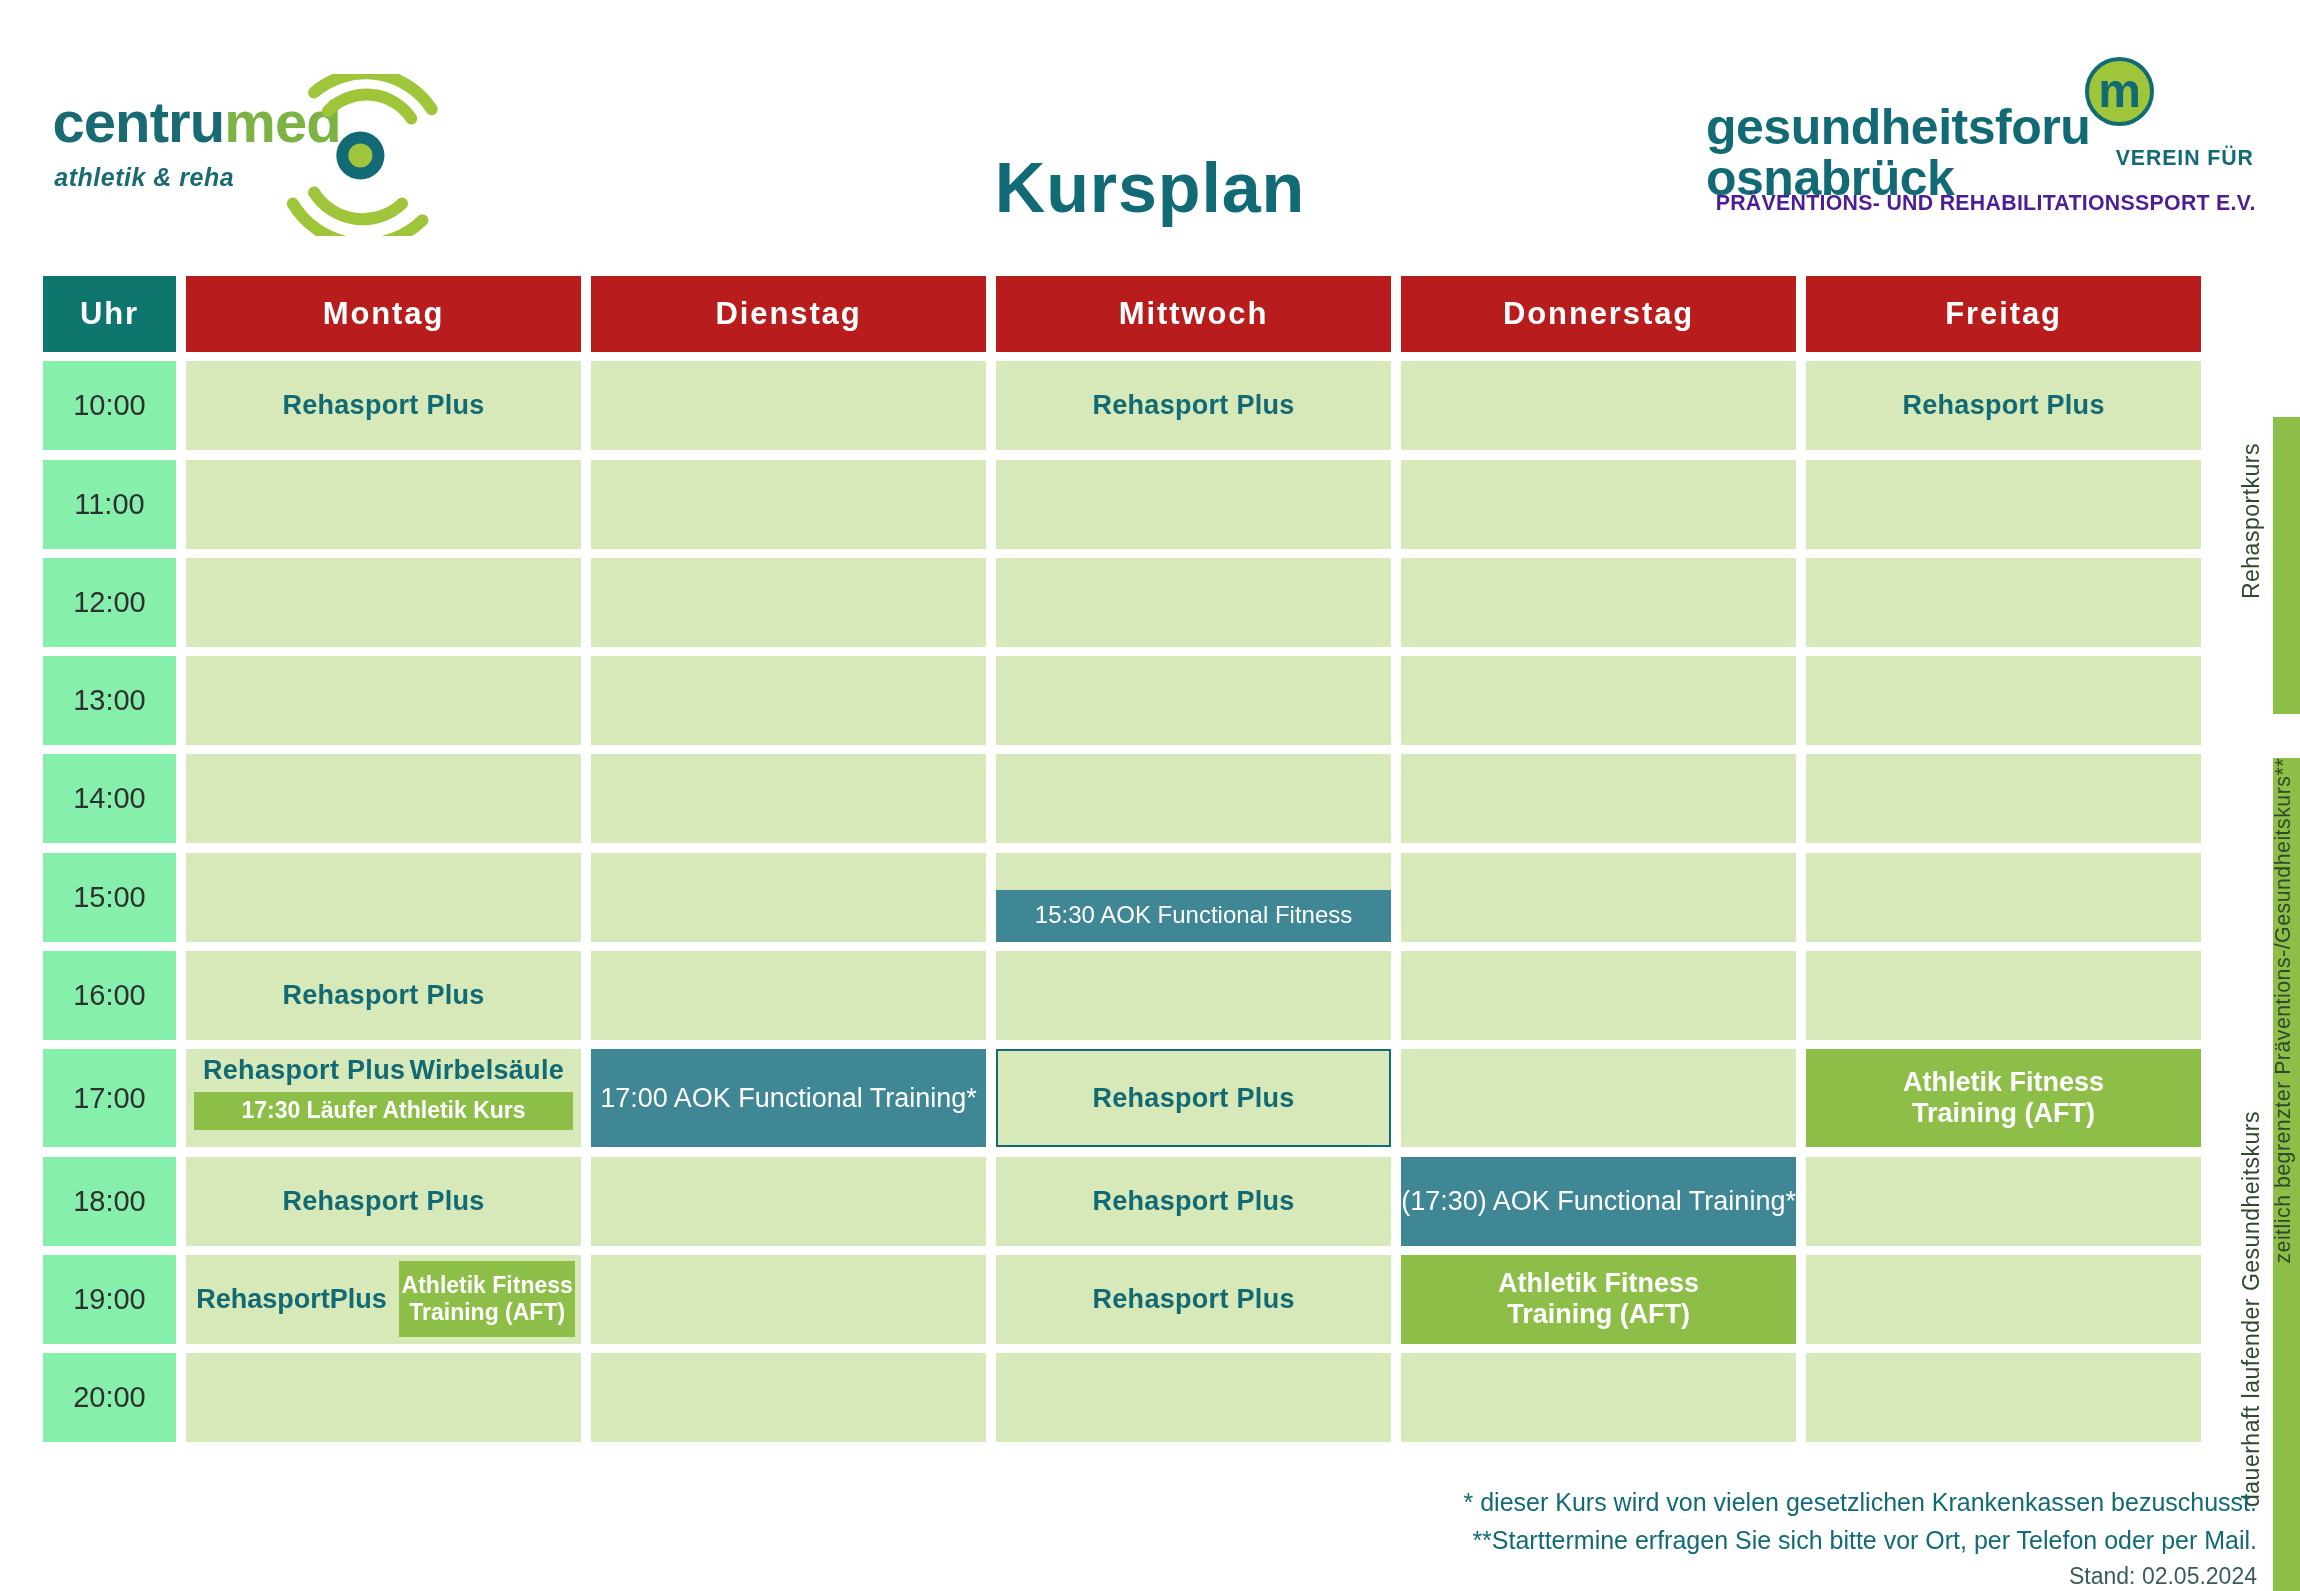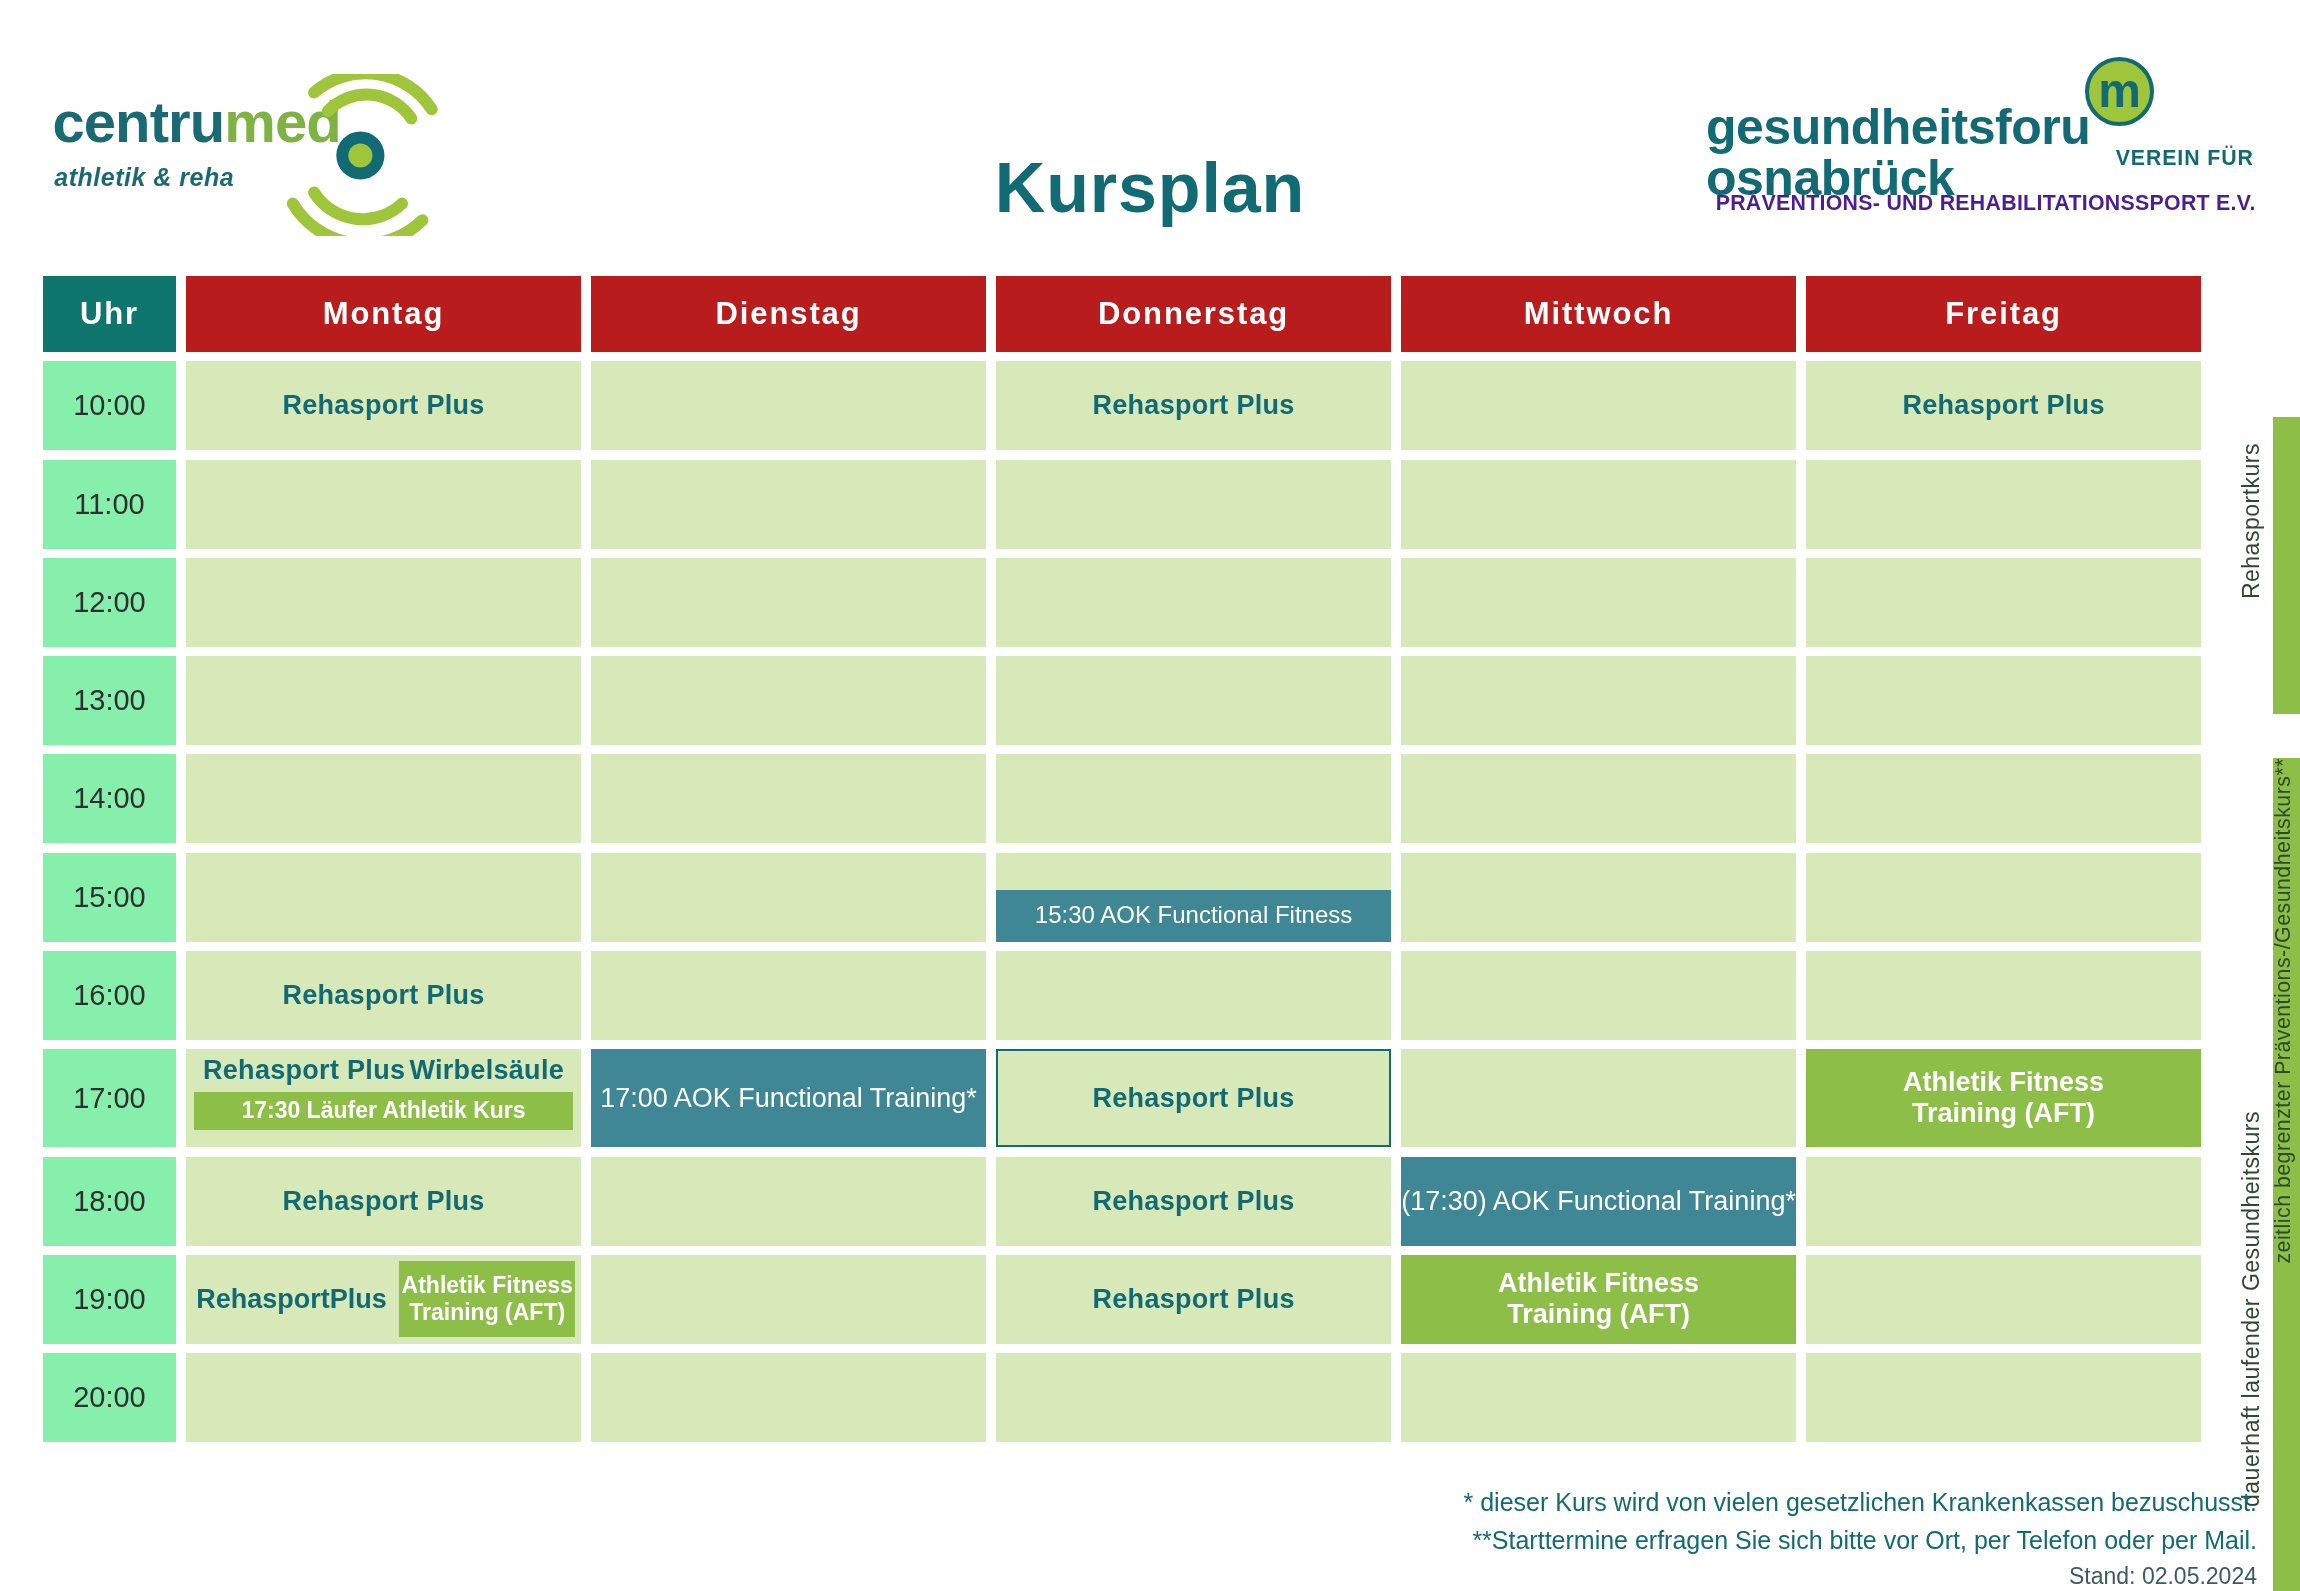--- a/index.html
+++ b/index.html
@@ -346,8 +346,8 @@
       <div class="cell w-time hdr time">Uhr</div>
       <div class="cell w-day hdr">Montag</div>
       <div class="cell w-day hdr">Dienstag</div>
+      <div class="cell w-day hdr">Mittwoch</div>
       <div class="cell w-day hdr">Donnerstag</div>
-      <div class="cell w-day hdr">Mittwoch</div>
       <div class="cell w-day hdr">Freitag</div>
     </div>
 

